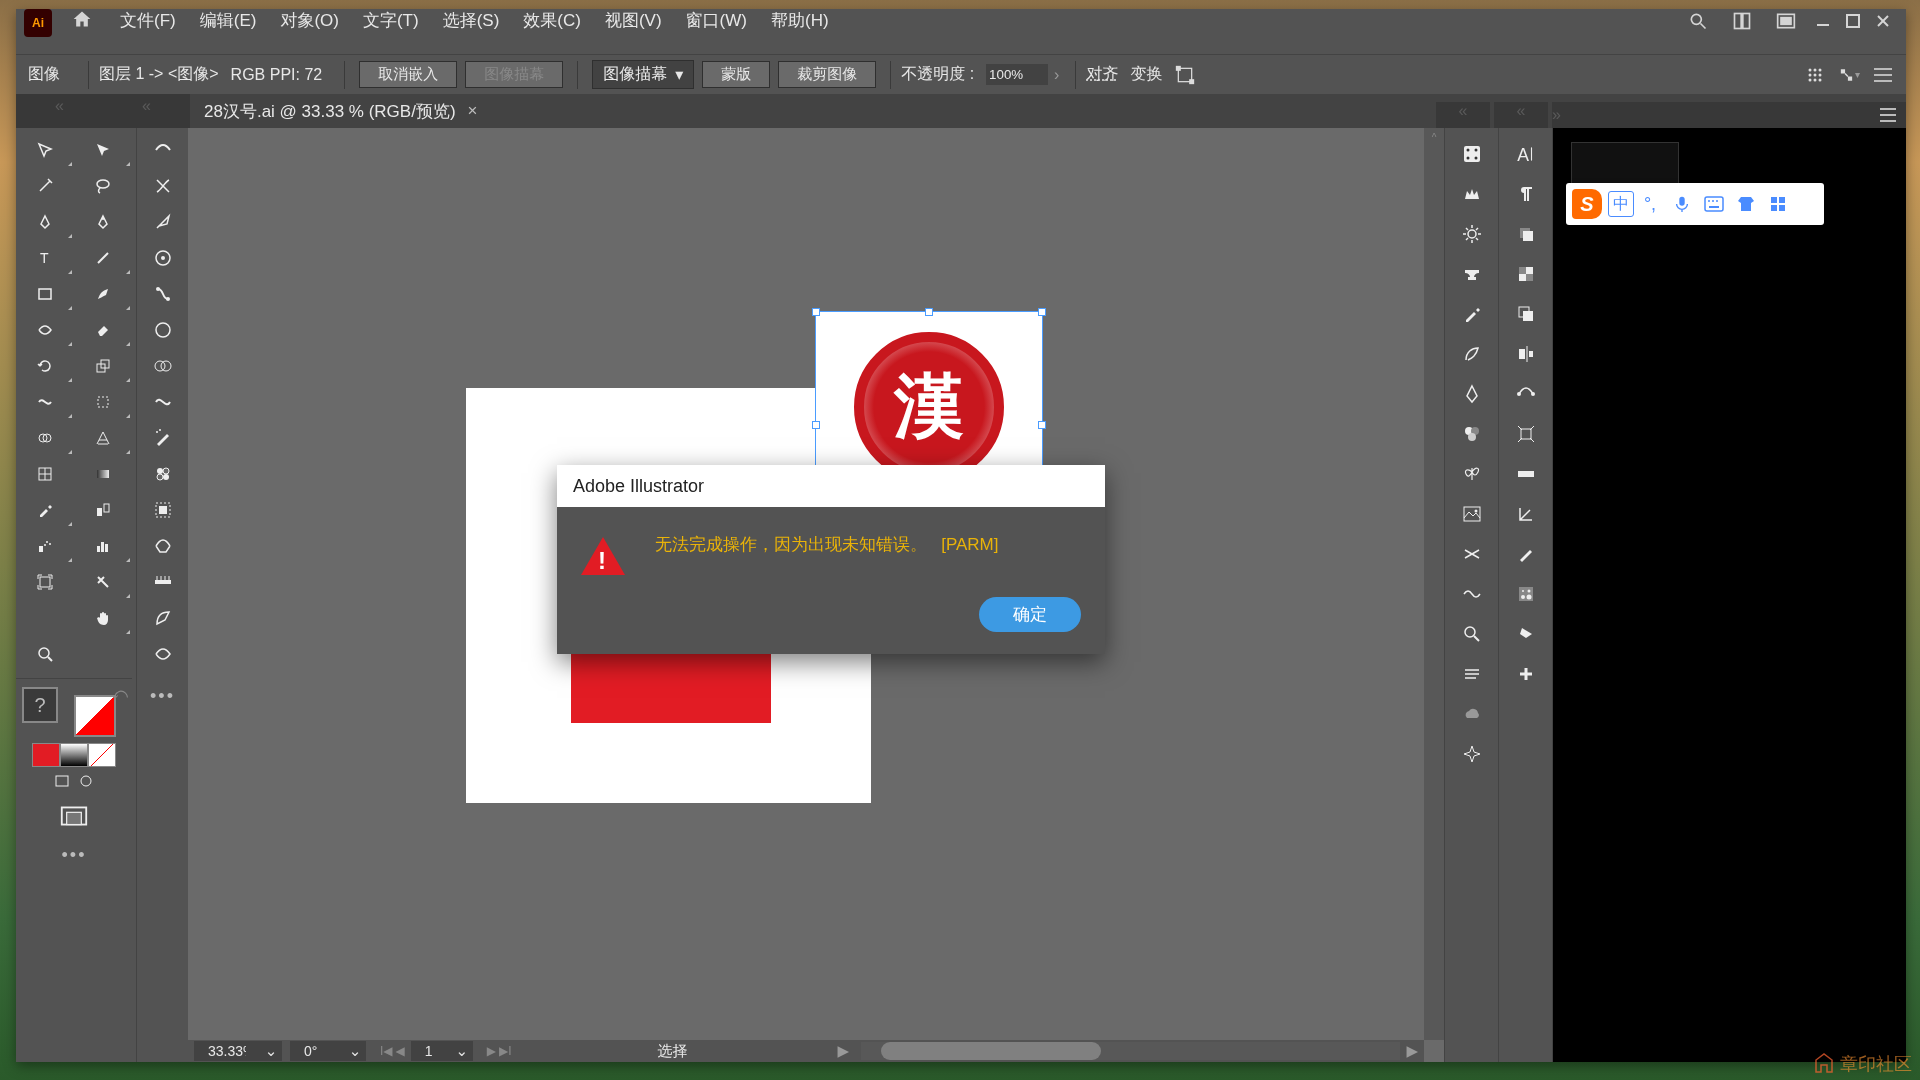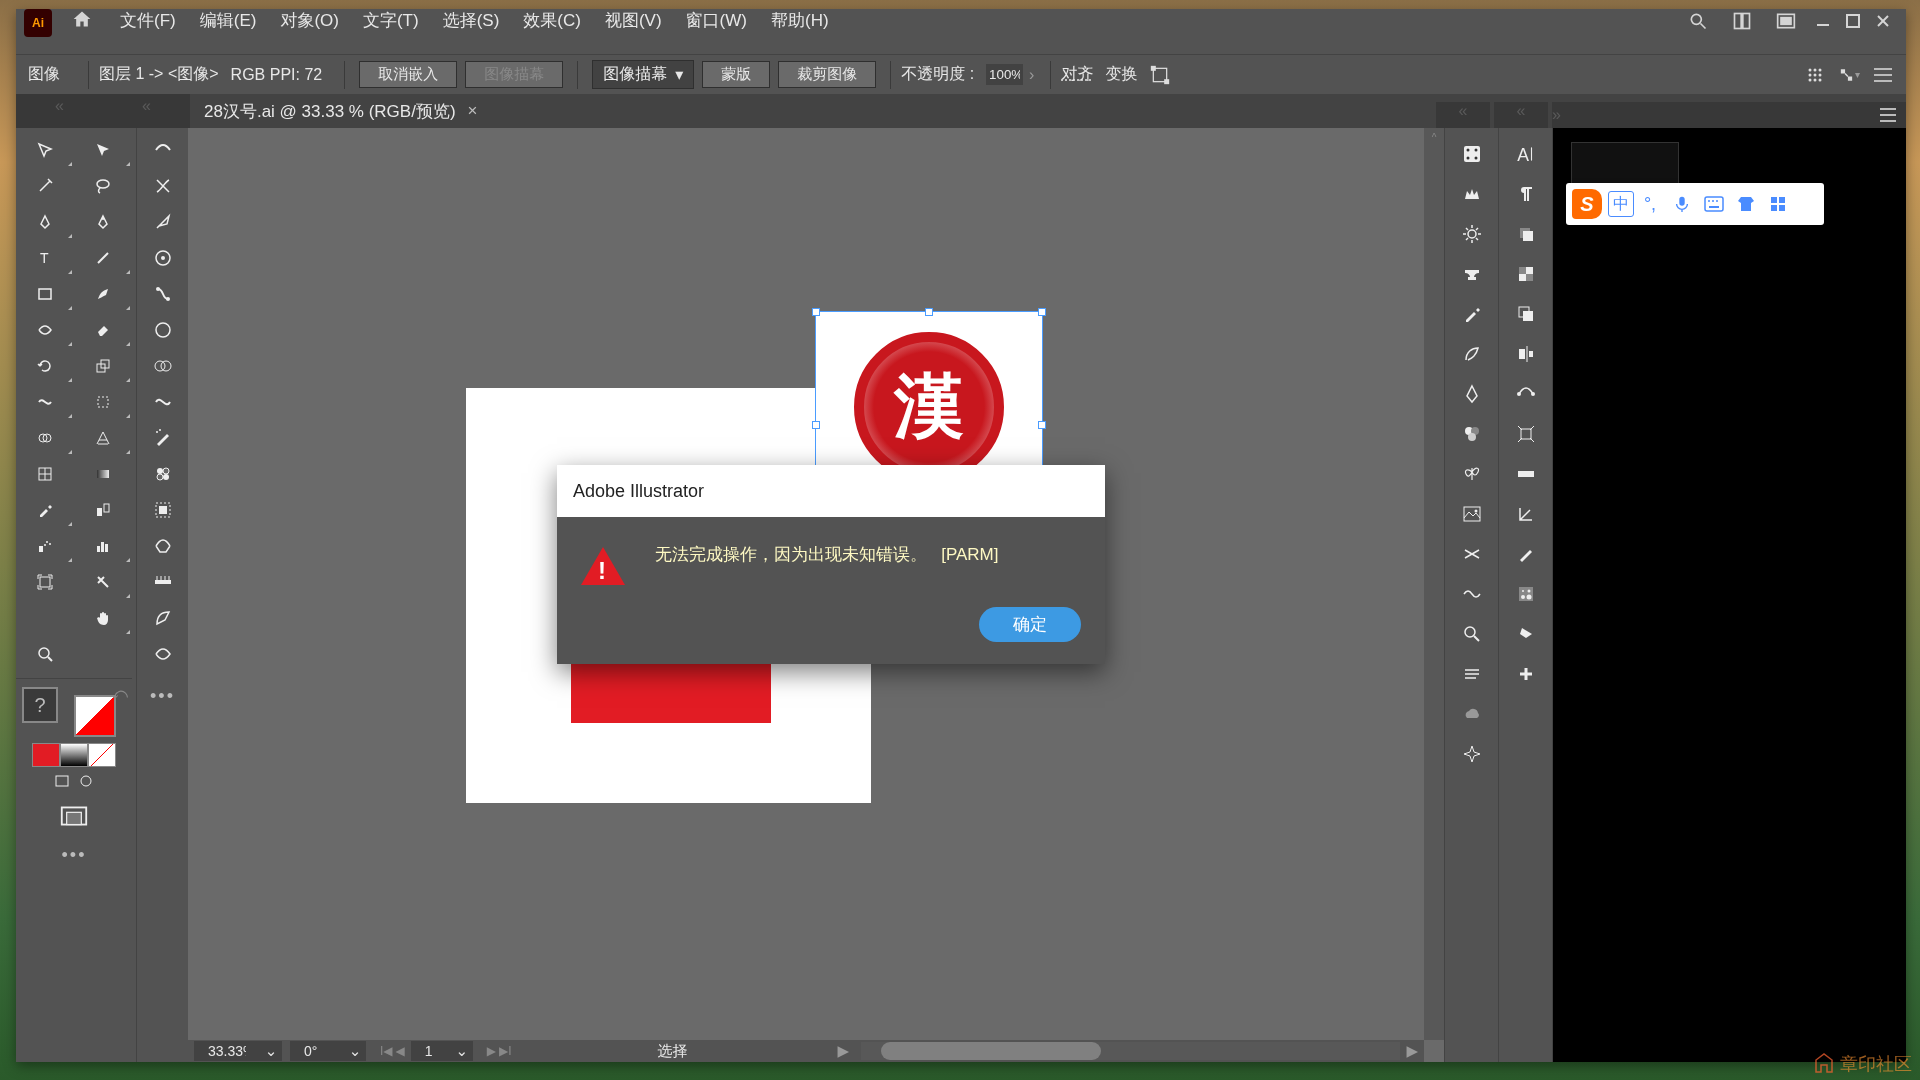--- a/index.html
+++ b/index.html
@@ -26,7 +26,7 @@
 .ctrl-select { background: #424242; border: 1px solid #2f2f2f; color: #e8e8e8; padding: 3px 10px; margin: 0 4px; display: inline-flex; align-items: center; }
 .ctrl-select .arrow { margin-left: 8px; }
 .controlbar .sep { width: 1px; height: 28px; background: #3a3a3a; margin: 0 10px; }
-.controlbar .opacity-input { background: #424242; border: none; color: #e8e8e8; width: 37px; padding: 3px; text-align: left; }
+.controlbar .opacity-input { background: #424242; border: none; color: #e8e8e8; width: 62px; padding: 3px; text-align: left; }
 .controlbar .right-group { margin-left: auto; display: flex; align-items: center; gap: 12px; }
 .ctrl-icon { width: 22px; height: 22px; display: flex; align-items: center; justify-content: center; }
 

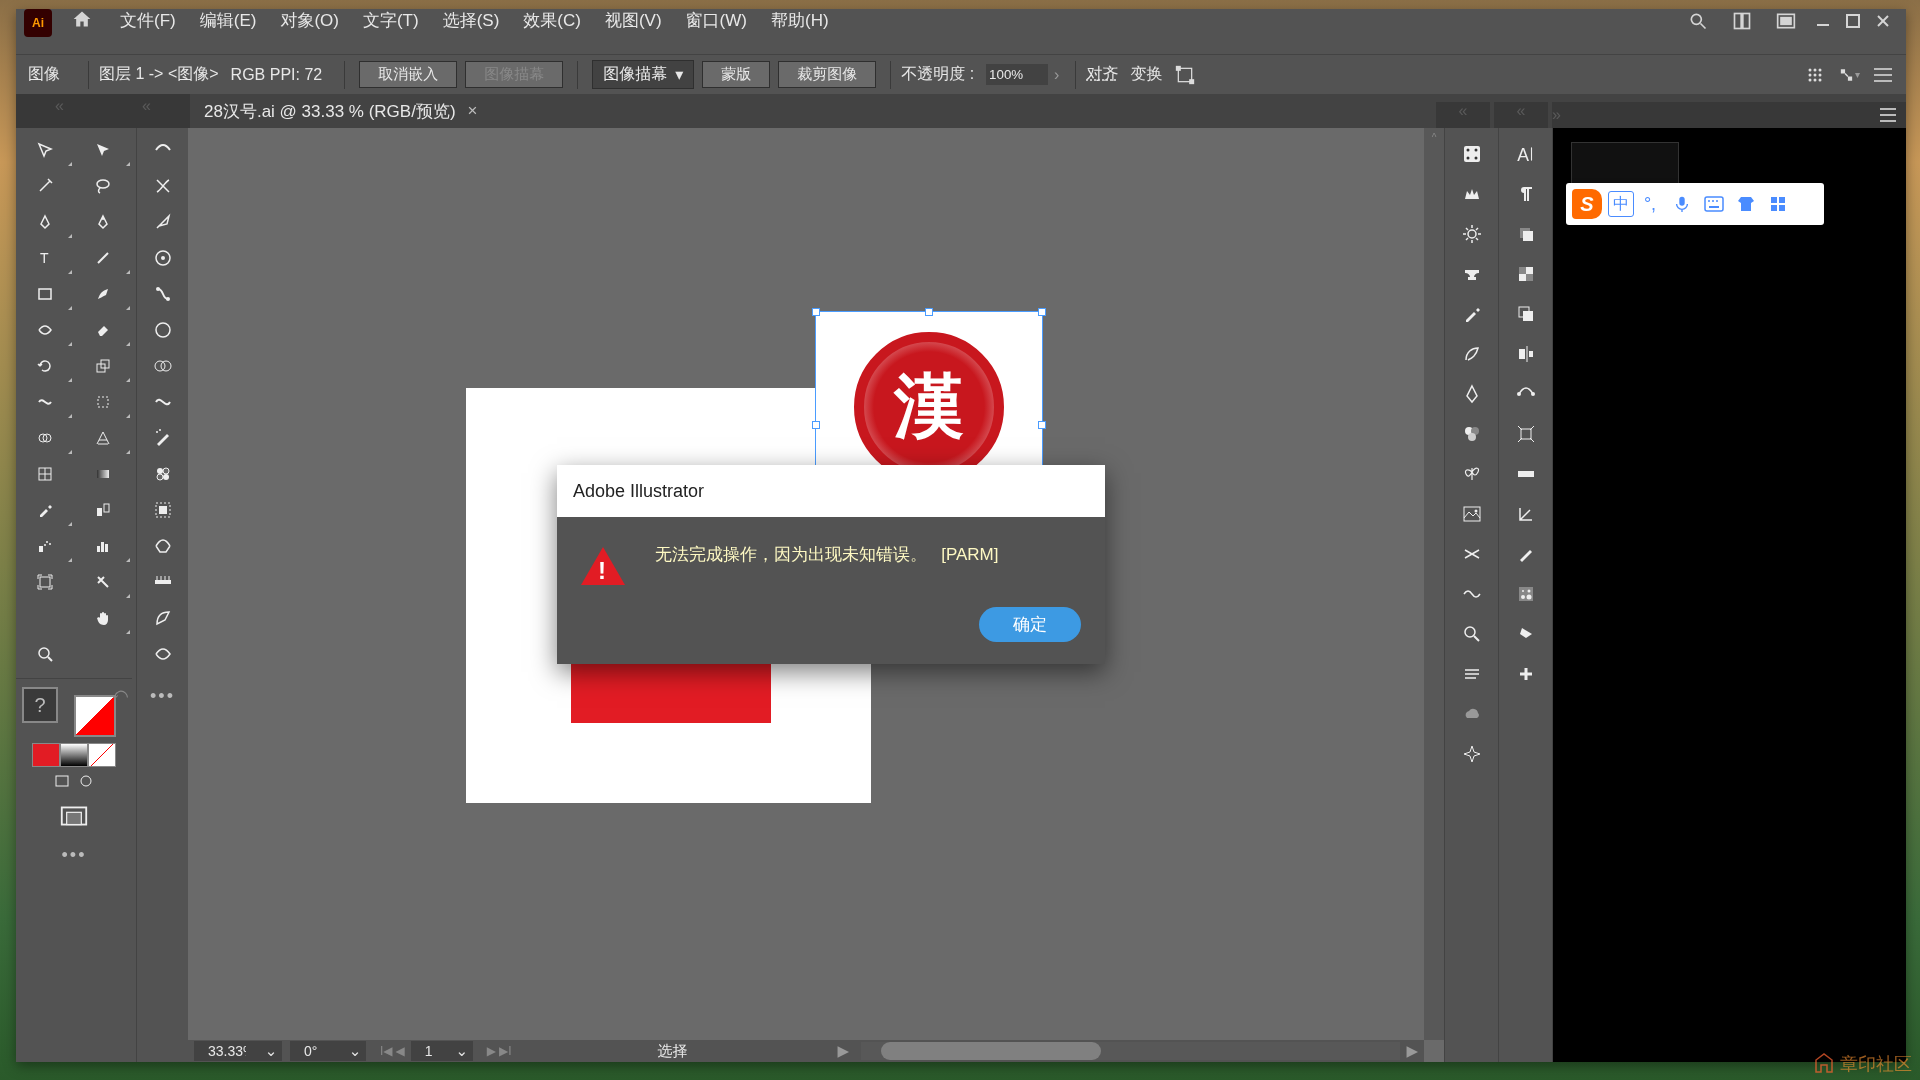--- a/index.html
+++ b/index.html
@@ -86,7 +86,7 @@
 .ime-logo { width: 30px; height: 30px; background: #ff6a00; border-radius: 4px 10px 10px 4px; color: #fff; display: flex; align-items: center; justify-content: center; font-weight: bold; font-size: 20px; font-style: italic; margin-right: 6px; }
 .ime-btn { width: 32px; height: 32px; display: flex; align-items: center; justify-content: center; color: #4a8cff; font-size: 18px; cursor: pointer; }
 .dialog { position: absolute; left: 557px; top: 465px; width: 548px; background: #fff; box-shadow: 0 8px 24px rgba(0,0,0,0.5); }
-.dialog-title { height: 52px; padding: 0 16px; display: flex; align-items: center; font-size: 18px; color: #222; background: #fff; }
+.dialog-title { height: 42px; padding: 0 16px; display: flex; align-items: center; font-size: 18px; color: #222; background: #fff; }
 .dialog-body { background: #535353; padding: 26px 24px 22px; display: flex; align-items: flex-start; }
 .warn-icon { width: 0; height: 0; border-left: 22px solid transparent; border-right: 22px solid transparent; border-bottom: 38px solid #e21c24; position: relative; margin-right: 30px; margin-top: 4px; }
 .warn-icon::after { content: "!"; position: absolute; left: -5px; top: 10px; color: #fff; font-size: 24px; font-weight: bold; }

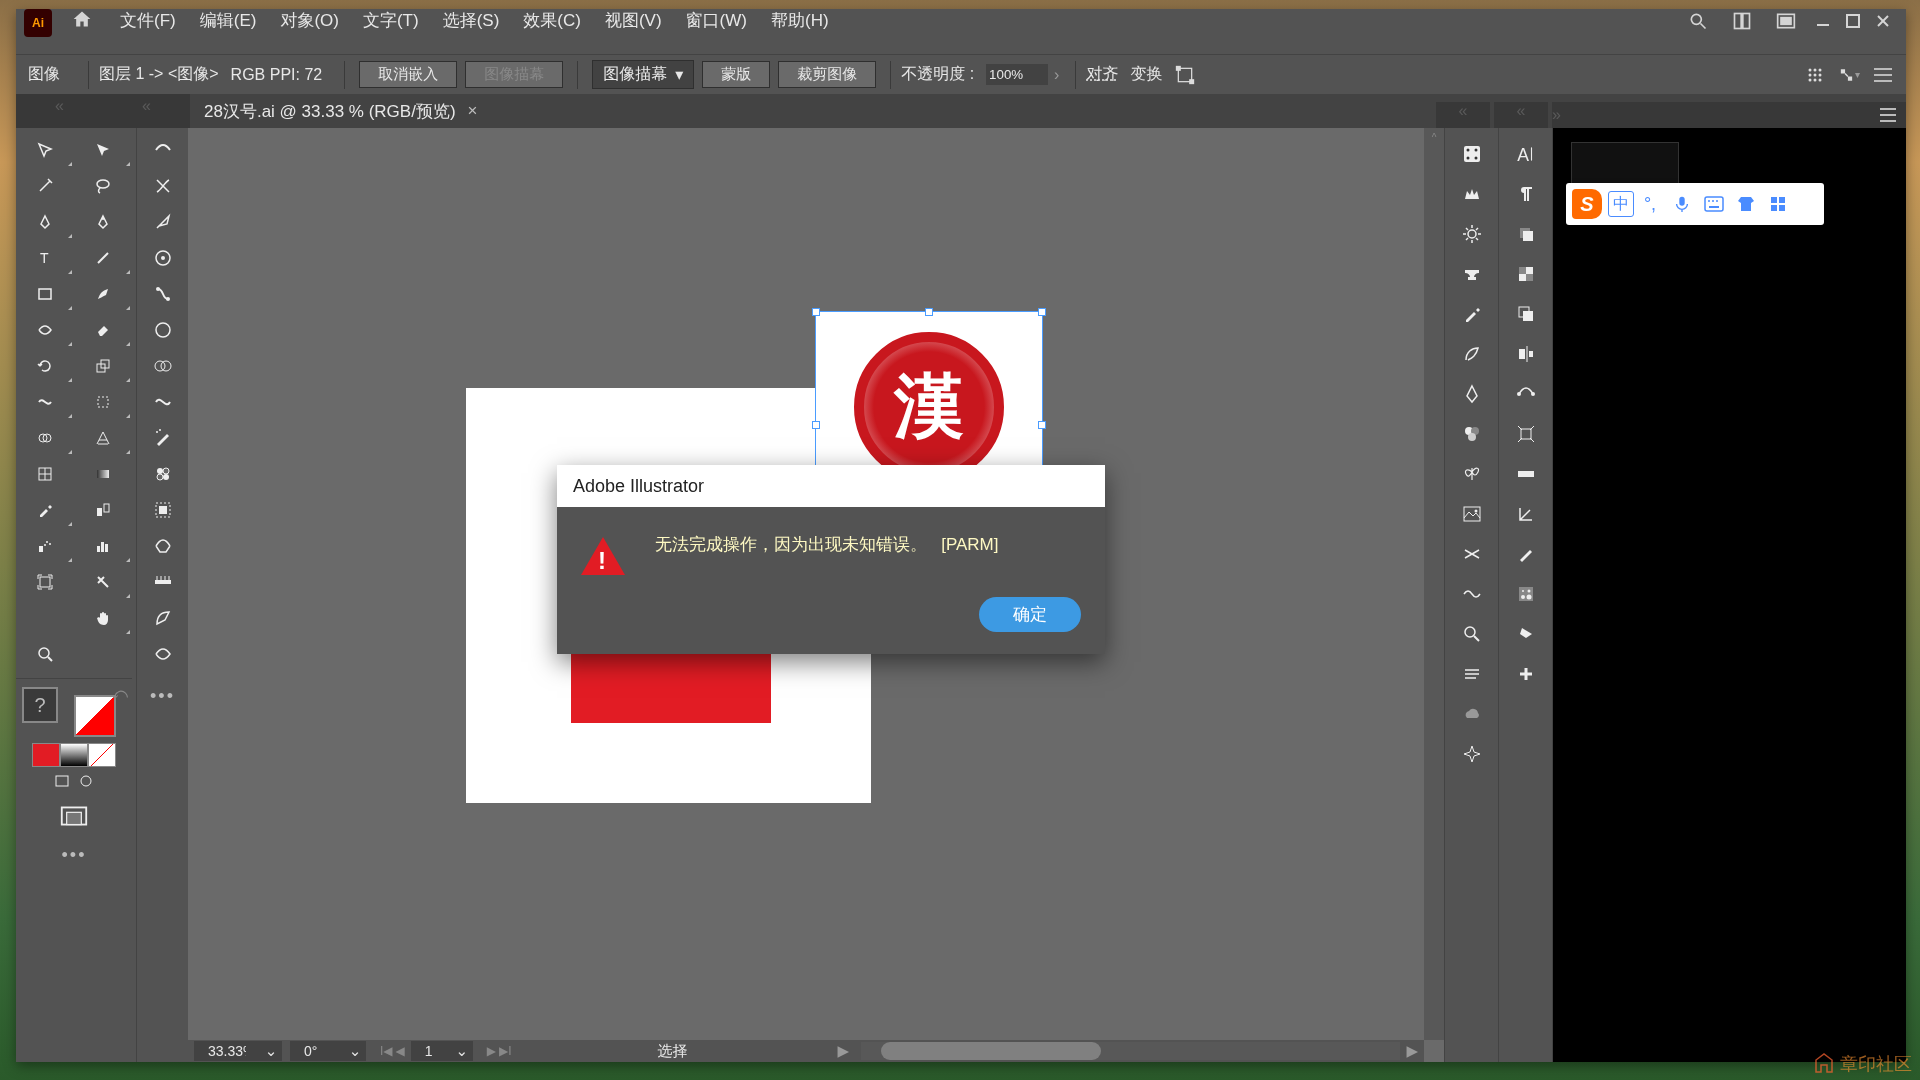--- a/index.html
+++ b/index.html
@@ -90,7 +90,7 @@
 .dialog-body { background: #535353; padding: 26px 24px 22px; display: flex; align-items: flex-start; }
 .warn-icon { width: 0; height: 0; border-left: 22px solid transparent; border-right: 22px solid transparent; border-bottom: 38px solid #e21c24; position: relative; margin-right: 30px; margin-top: 4px; }
 .warn-icon::after { content: "!"; position: absolute; left: -5px; top: 10px; color: #fff; font-size: 24px; font-weight: bold; }
-.dialog-msg { color: #fef9c3; font-size: 17px; flex: 1; }
+.dialog-msg { color: #eab308; font-size: 17px; flex: 1; }
 .dialog-footer { background: #535353; padding: 0 24px 22px; display: flex; justify-content: flex-end; }
 .dialog-btn { background: #3d9ae3; color: #fff; border: none; padding: 6px 34px; border-radius: 18px; font-size: 17px; cursor: pointer; }
 

